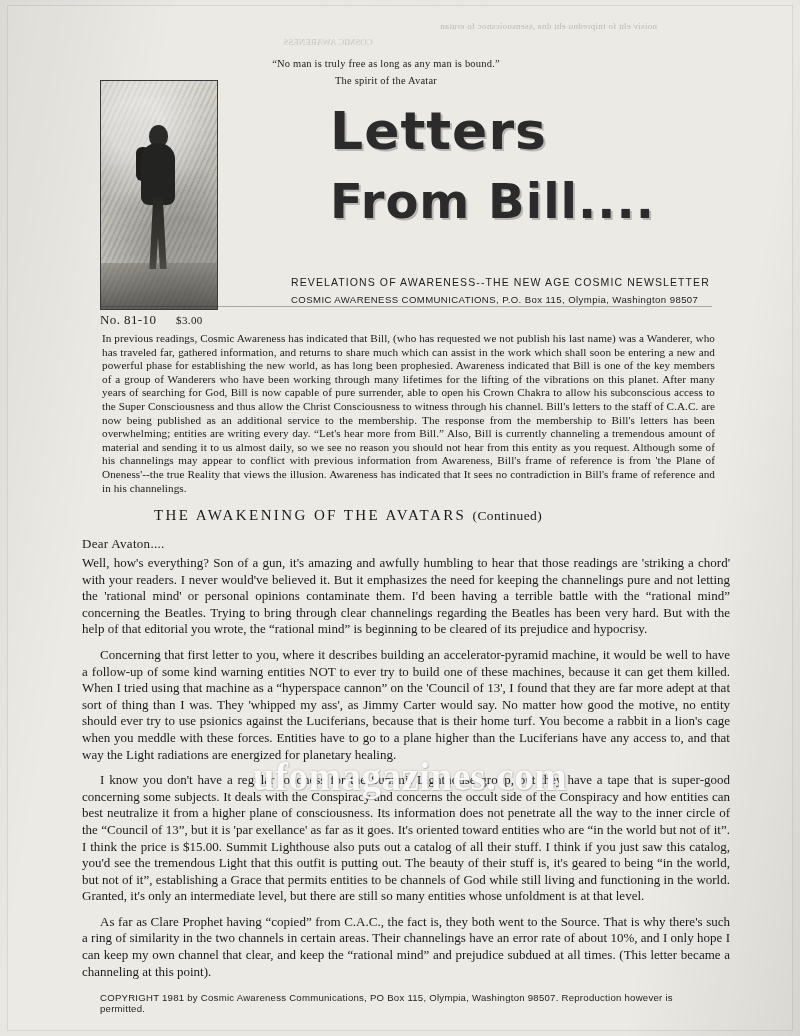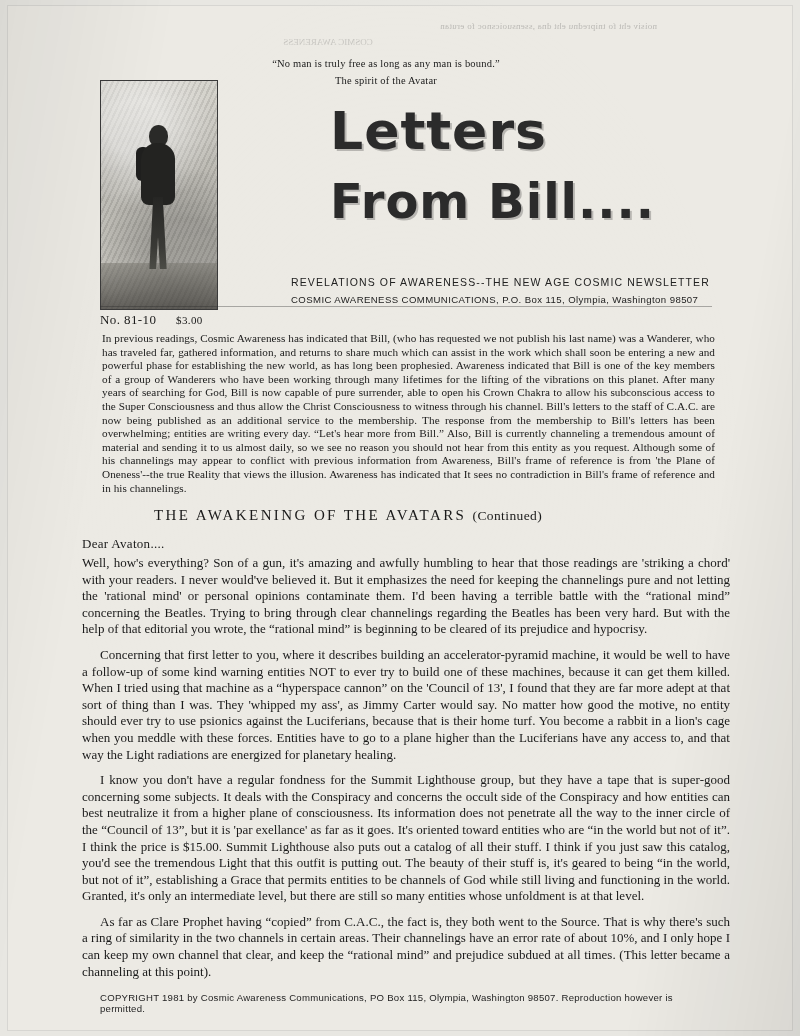--- a/index.html
+++ b/index.html
@@ -349,6 +349,7 @@
       <p>As far as Clare Prophet having “copied” from C.A.C., the fact is, they both went to the Source. That is why there's such a ring of similarity in the two channels in certain areas. Their channelings have an error rate of about 10%, and I only hope I can keep my own channel that clear, and keep the “rational mind” and prejudice subdued at all times. (This letter became a channeling at this point).</p>
     </div>
 
+    <div class="watermark">ufomagazines.com</div>
 
     <div class="copyright">COPYRIGHT 1981 by Cosmic Awareness Communications, PO Box 115, Olympia, Washington 98507. Reproduction however is permitted.</div>
 

